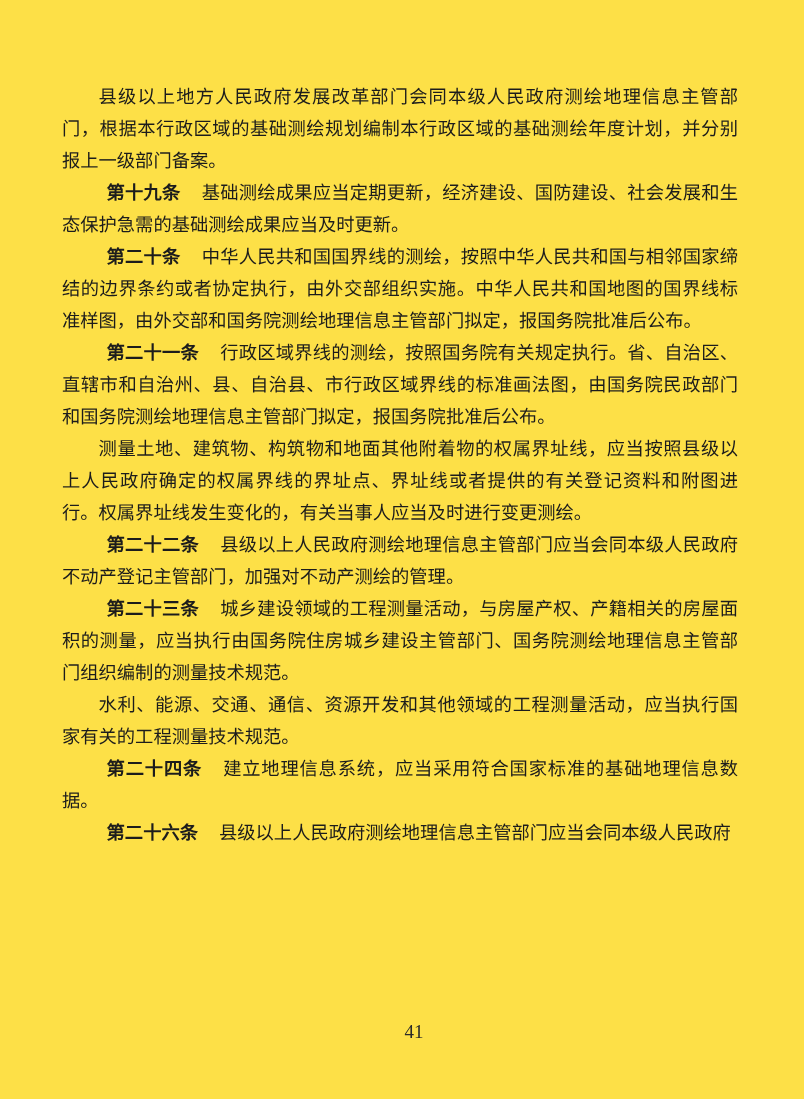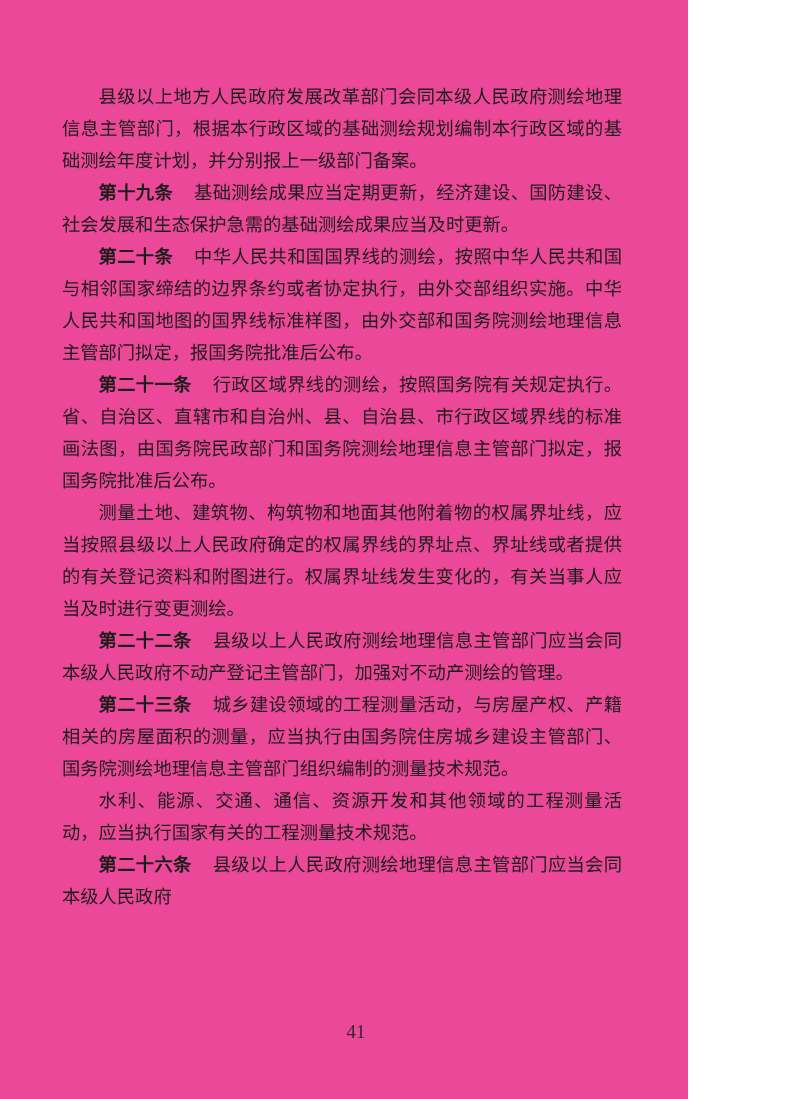--- a/index.html
+++ b/index.html
@@ -6,9 +6,9 @@
   html, body { background: #ffffff; }
   .page {
     position: relative;
-    width: 688px;
+    width: 804px;
     height: 1099px;
-    background: #ec4899;
+    background: #fde047;
     overflow: hidden;
     font-family: "Liberation Serif", "DejaVu Serif", serif;
     color: #1c1c1c;

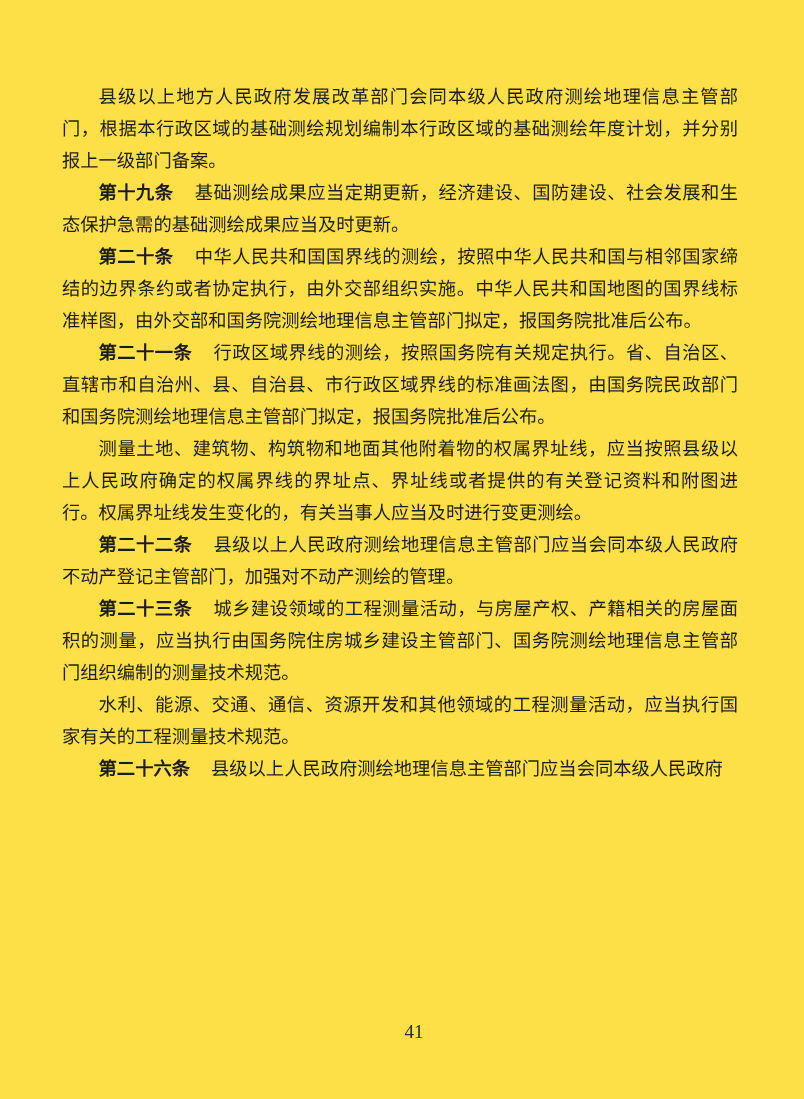--- a/index.html
+++ b/index.html
@@ -27,6 +27,7 @@
     font-family: "Liberation Sans", "DejaVu Sans", sans-serif;
     font-weight: 700;
     margin-right: 1.15em;
+    margin-left: 8px;
   }
   .lead:empty { display: none; margin: 0; }
   .chapter {

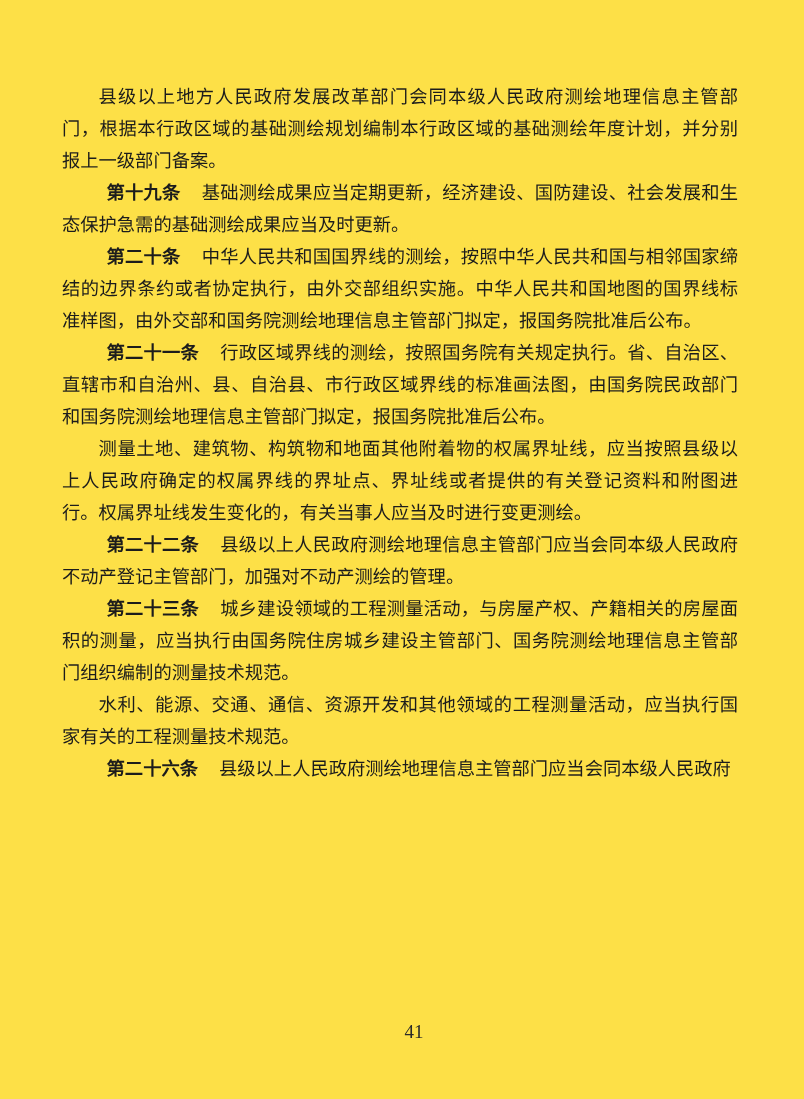--- a/index.html
+++ b/index.html
@@ -76,6 +76,7 @@
 
     <p class="para"><span>水利、能源、交通、通信、资源开发和其他领域的工程测量活动，应当执行国家有关的工程测量技术规范。</span></p>
 
+    <p class="para"><span class="lead">第二十四条</span><span>建立地理信息系统，应当采用符合国家标准的基础地理信息数据。</span></p>
 
 
     <p class="para"><span class="lead">第二十六条</span><span>县级以上人民政府测绘地理信息主管部门应当会同本级人民政府</span></p>

